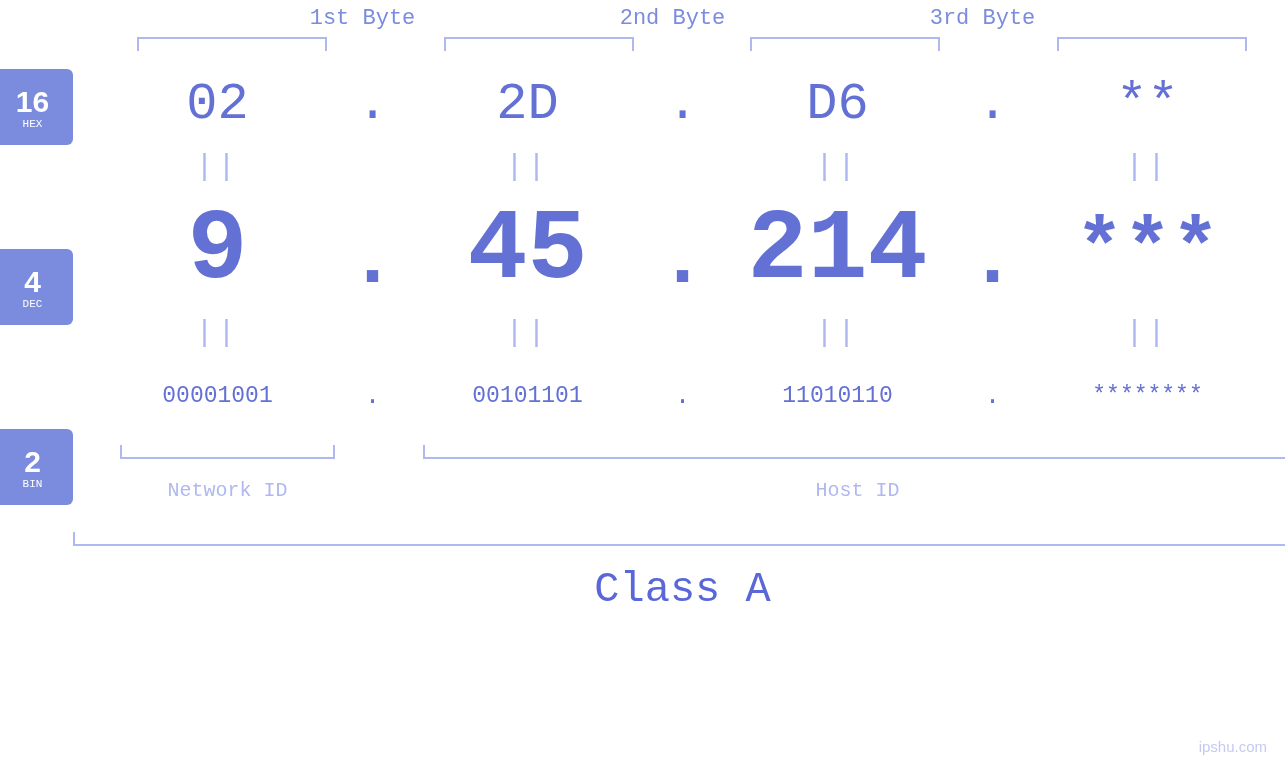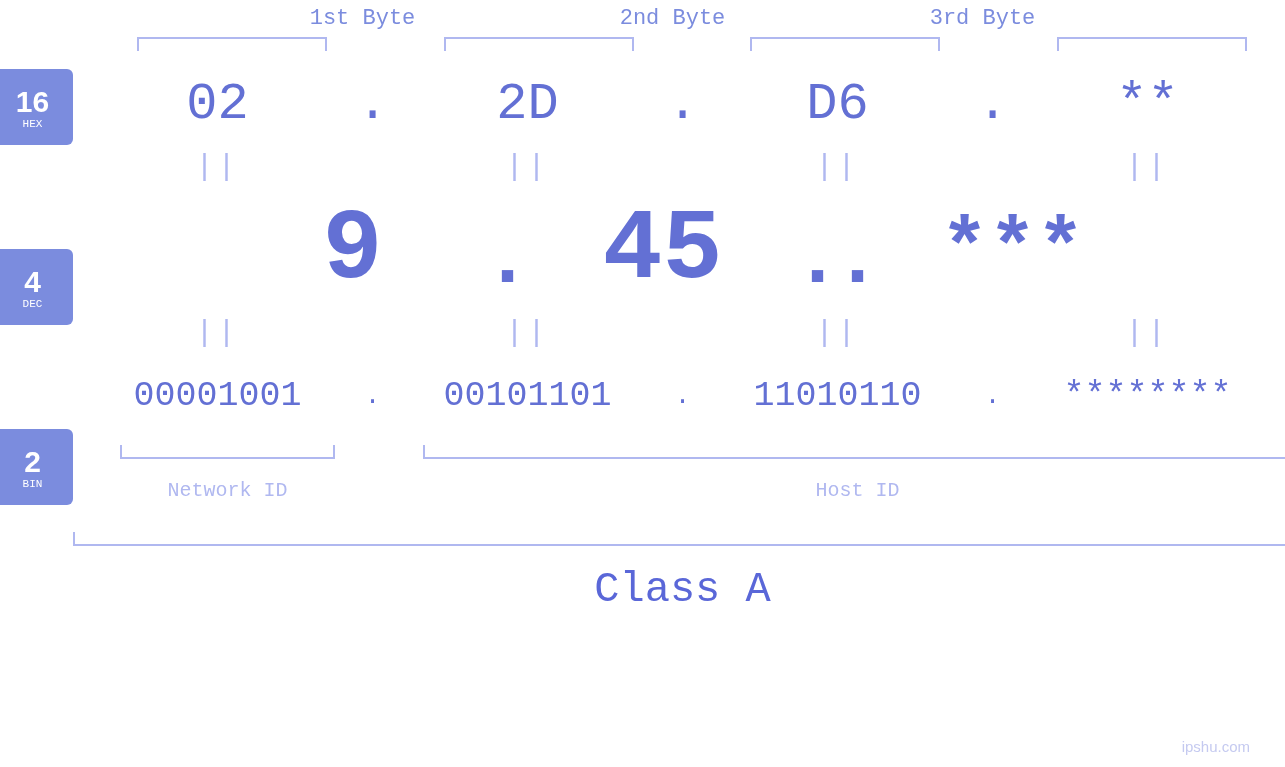--- a/index.html
+++ b/index.html
@@ -287,6 +287,7 @@
         <div class="dot-cell dec-dot">.</div>
         <div class="byte-cell dec-val">45</div>
         <div class="dot-cell dec-dot">.</div>
+        <div class="byte-cell dec-val">214</div>
         <div class="dot-cell dec-dot">.</div>
         <div class="byte-cell dec-val" style="font-size:80px;">***</div>
       </div>

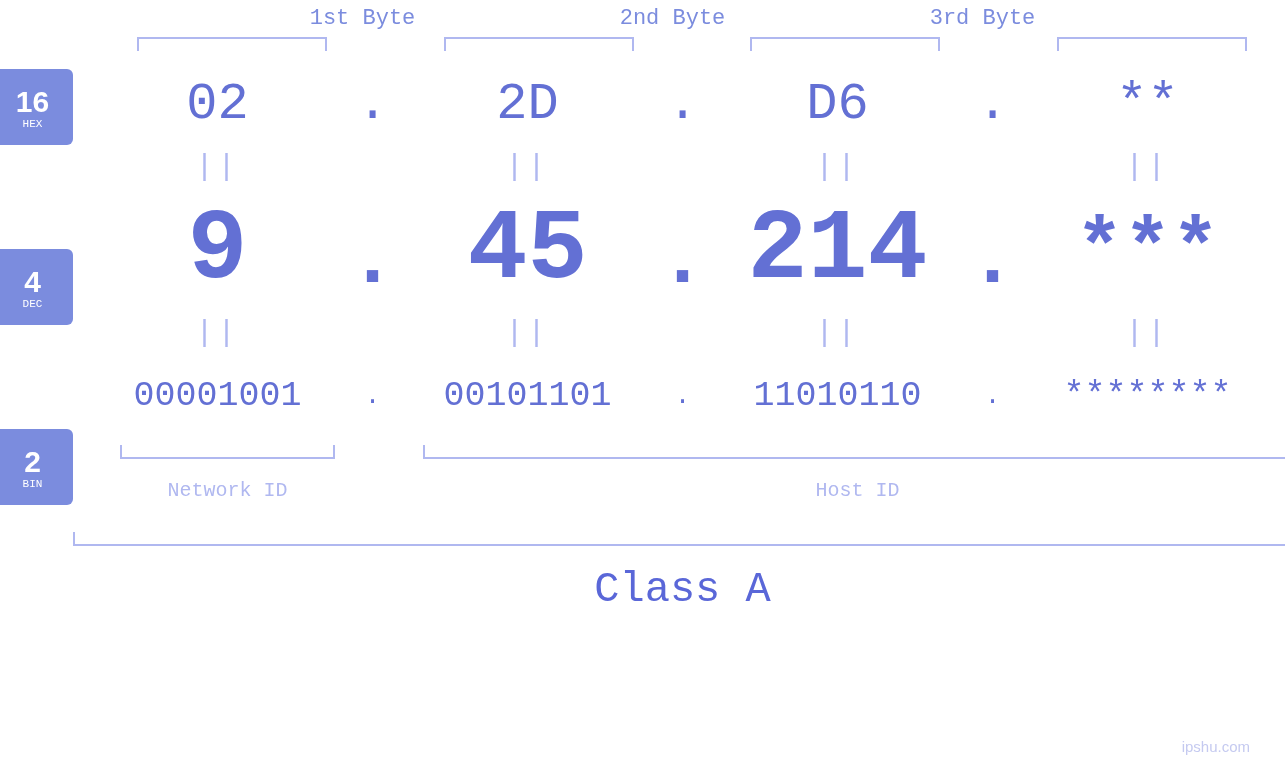--- a/index.html
+++ b/index.html
@@ -149,7 +149,7 @@
 
     .hex-val { font-size: 52px; }
     .dec-val { font-size: 100px; font-weight: bold; }
-    .bin-val { font-size: 35px; }
+    .bin-val { font-size: 23px; }
 
     .hex-dot { font-size: 52px; }
     .dec-dot { font-size: 80px; font-weight: bold; margin-top: 20px; }

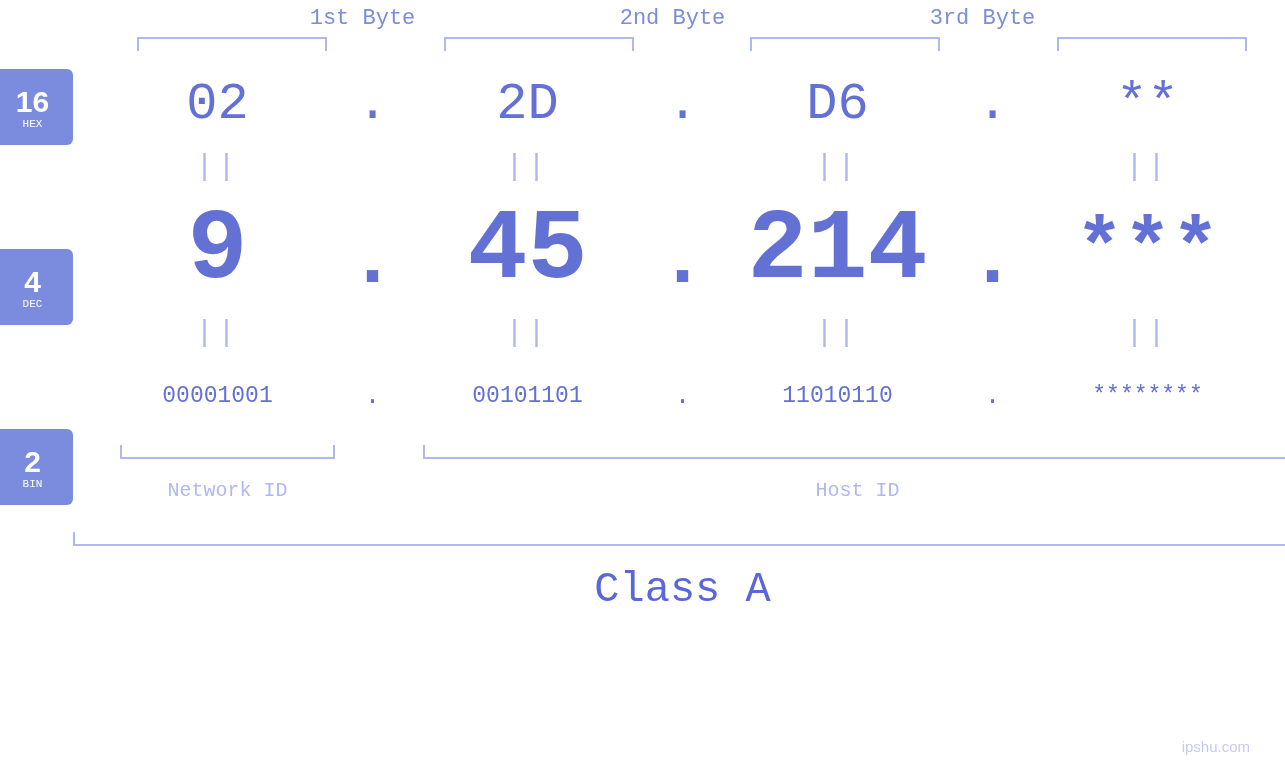--- a/index.html
+++ b/index.html
@@ -195,7 +195,7 @@
     .watermark {
       position: absolute;
       bottom: 12px;
-      right: 35px;
+      right: 18px;
       color: #c5caf0;
       font-size: 15px;
       font-family: Arial, sans-serif;

